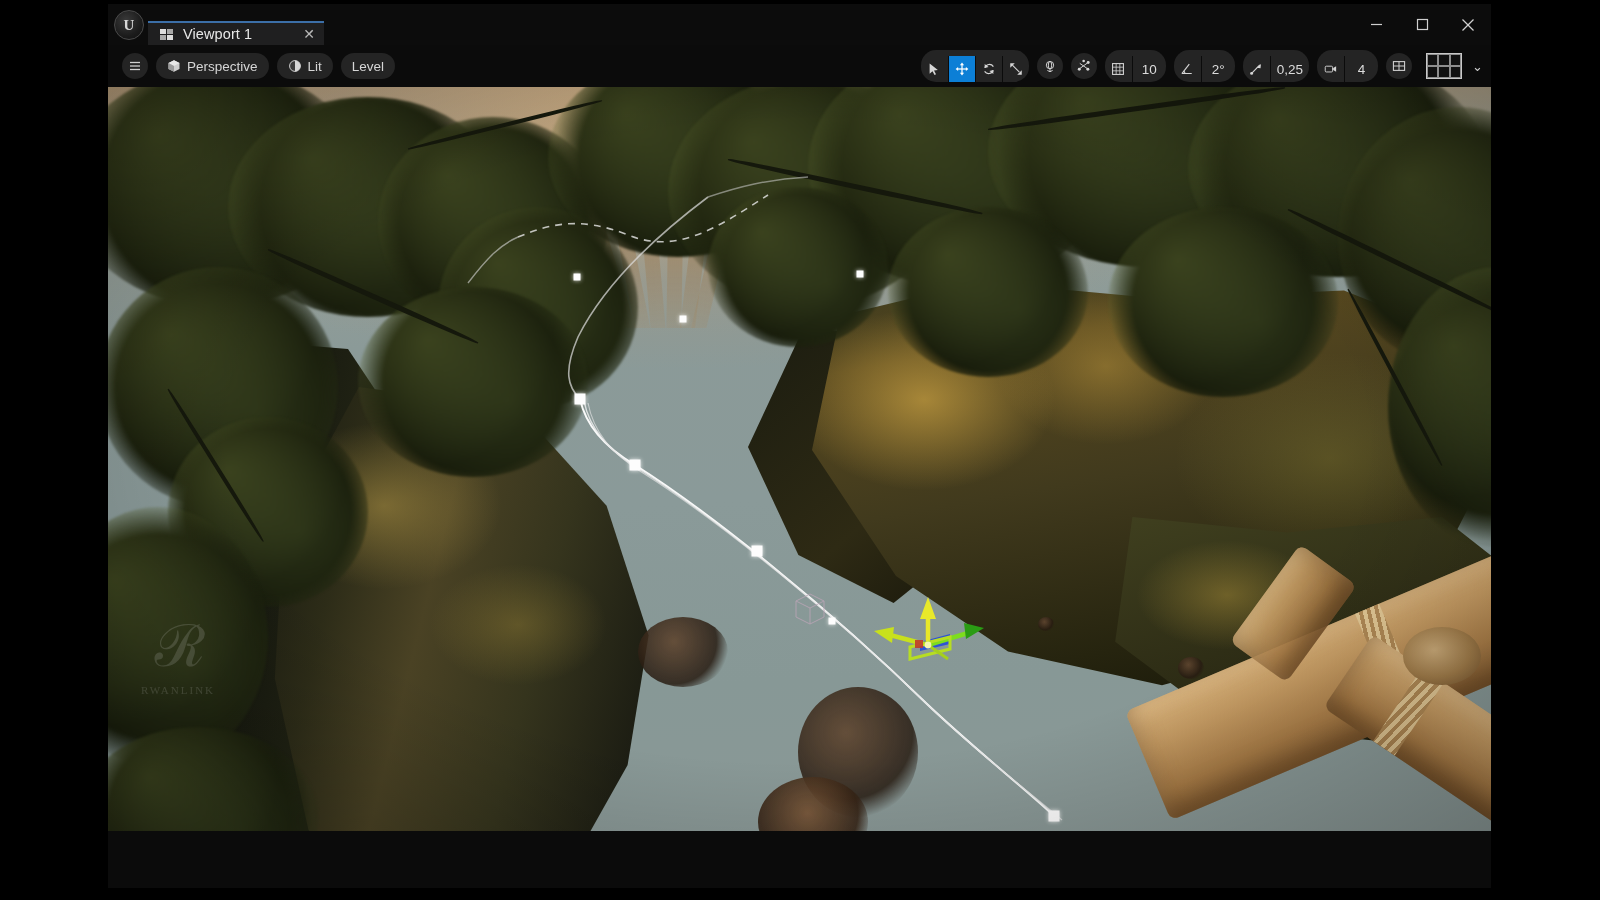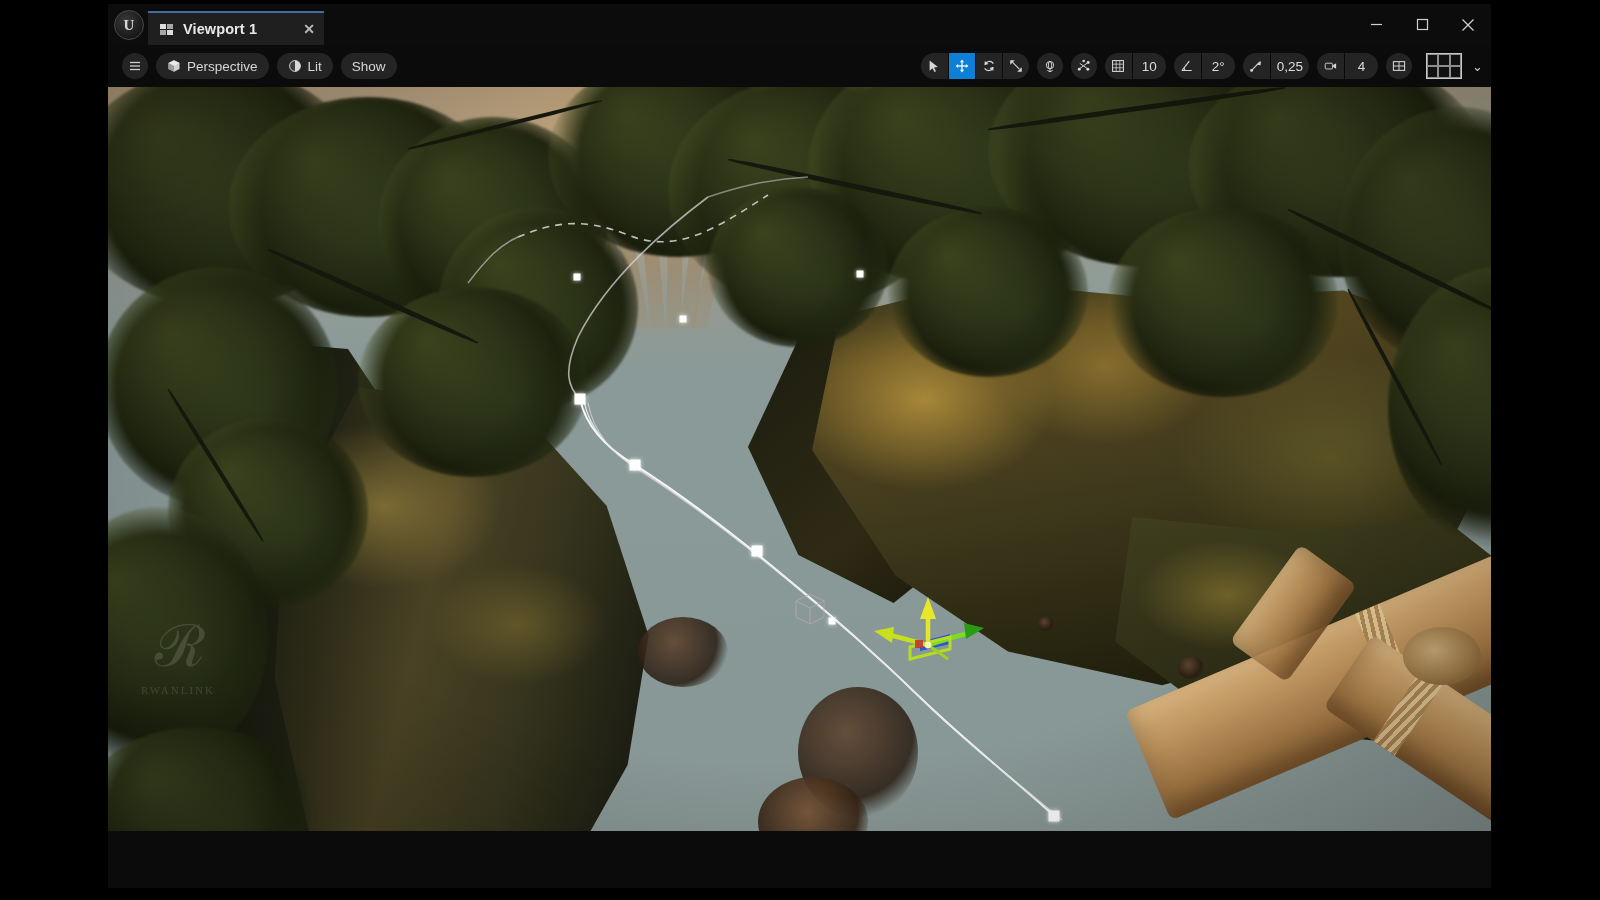--- a/index.html
+++ b/index.html
@@ -40,14 +40,13 @@
     flex: none;
   }
   .tab {
-    height: 34px;
+    height: 24px;
     background: #1f1f20;
     border-top: 2px solid #3c6fa8;
     display: flex; align-items: center;
     padding: 0 4px 0 12px;
     gap: 9px;
     min-width: 176px;
-    font-weight: bold;
   }
   .tab-icon {
     width: 14px; height: 11px;

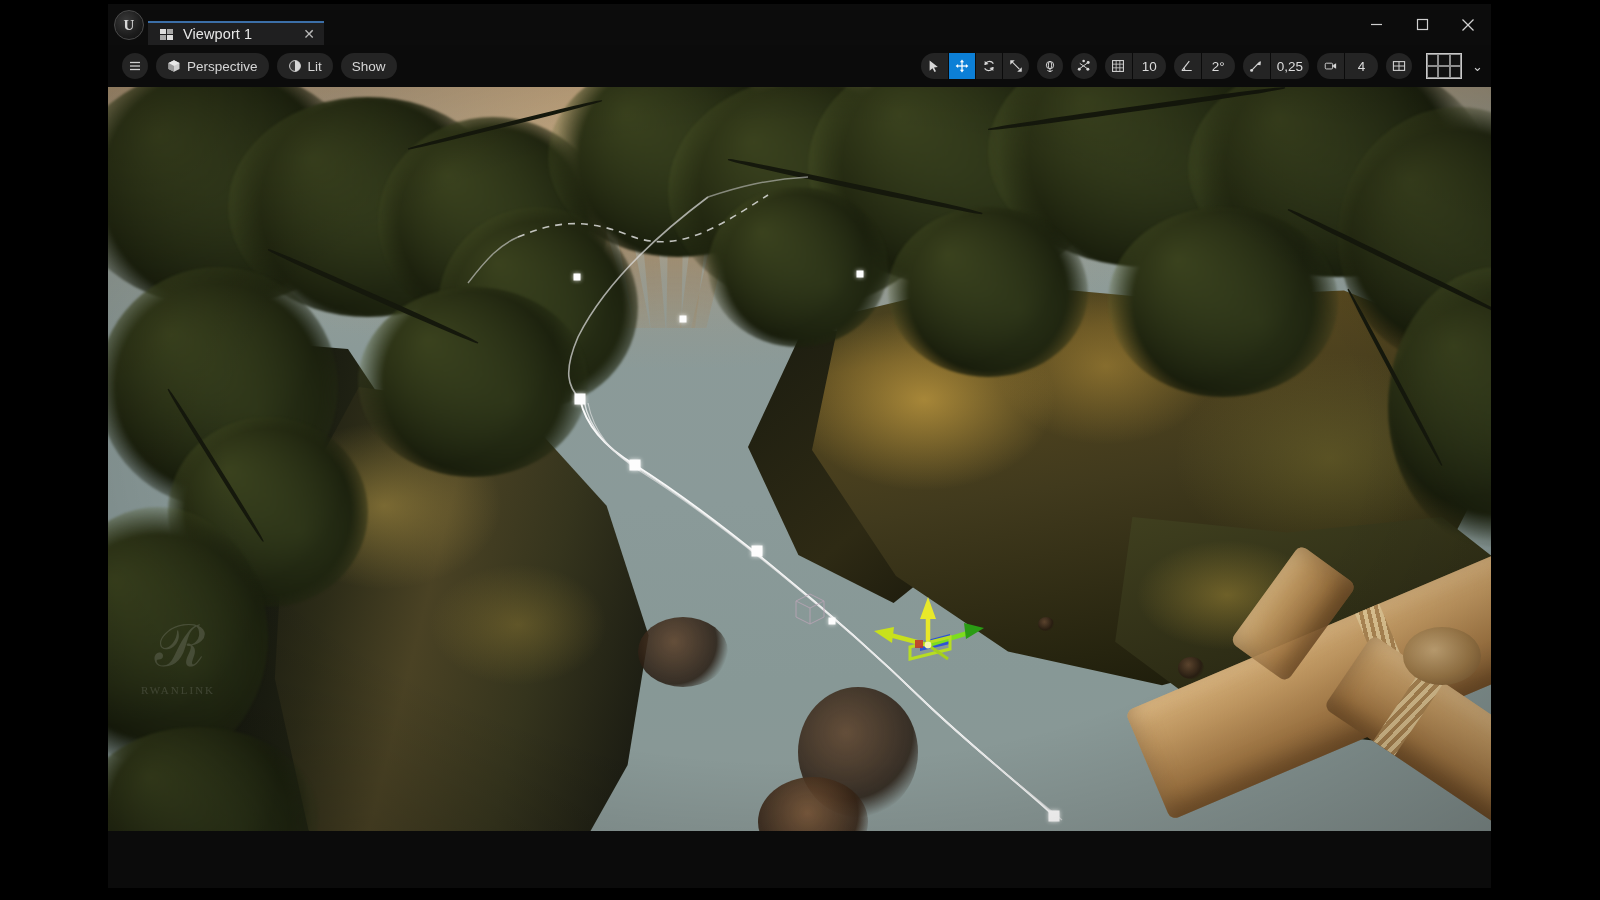--- a/index.html
+++ b/index.html
@@ -370,7 +370,7 @@
       </div>
 
       <div class="pill">
-        <span>Show</span>
+        <span>Level</span>
       </div>
     </div>
 

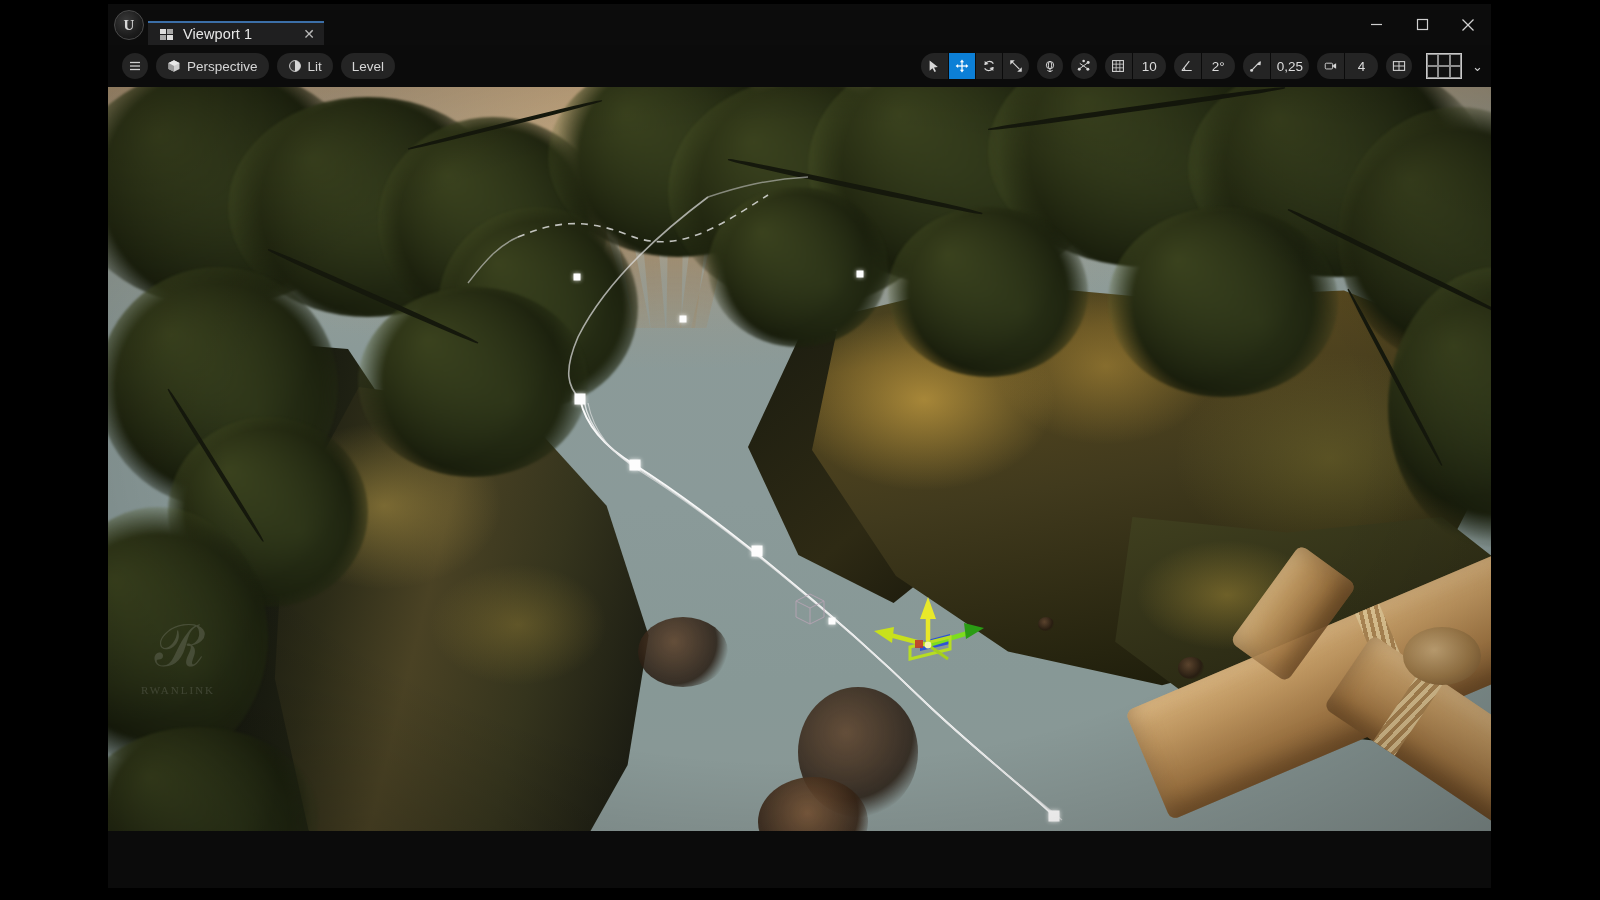--- a/index.html
+++ b/index.html
@@ -105,7 +105,7 @@
     display: flex; align-items: flex-end;
     background: #242424;
     border-radius: 15px;
-    height: 26px;
+    height: 32px;
     overflow: hidden;
   }
   .grp .cell {

